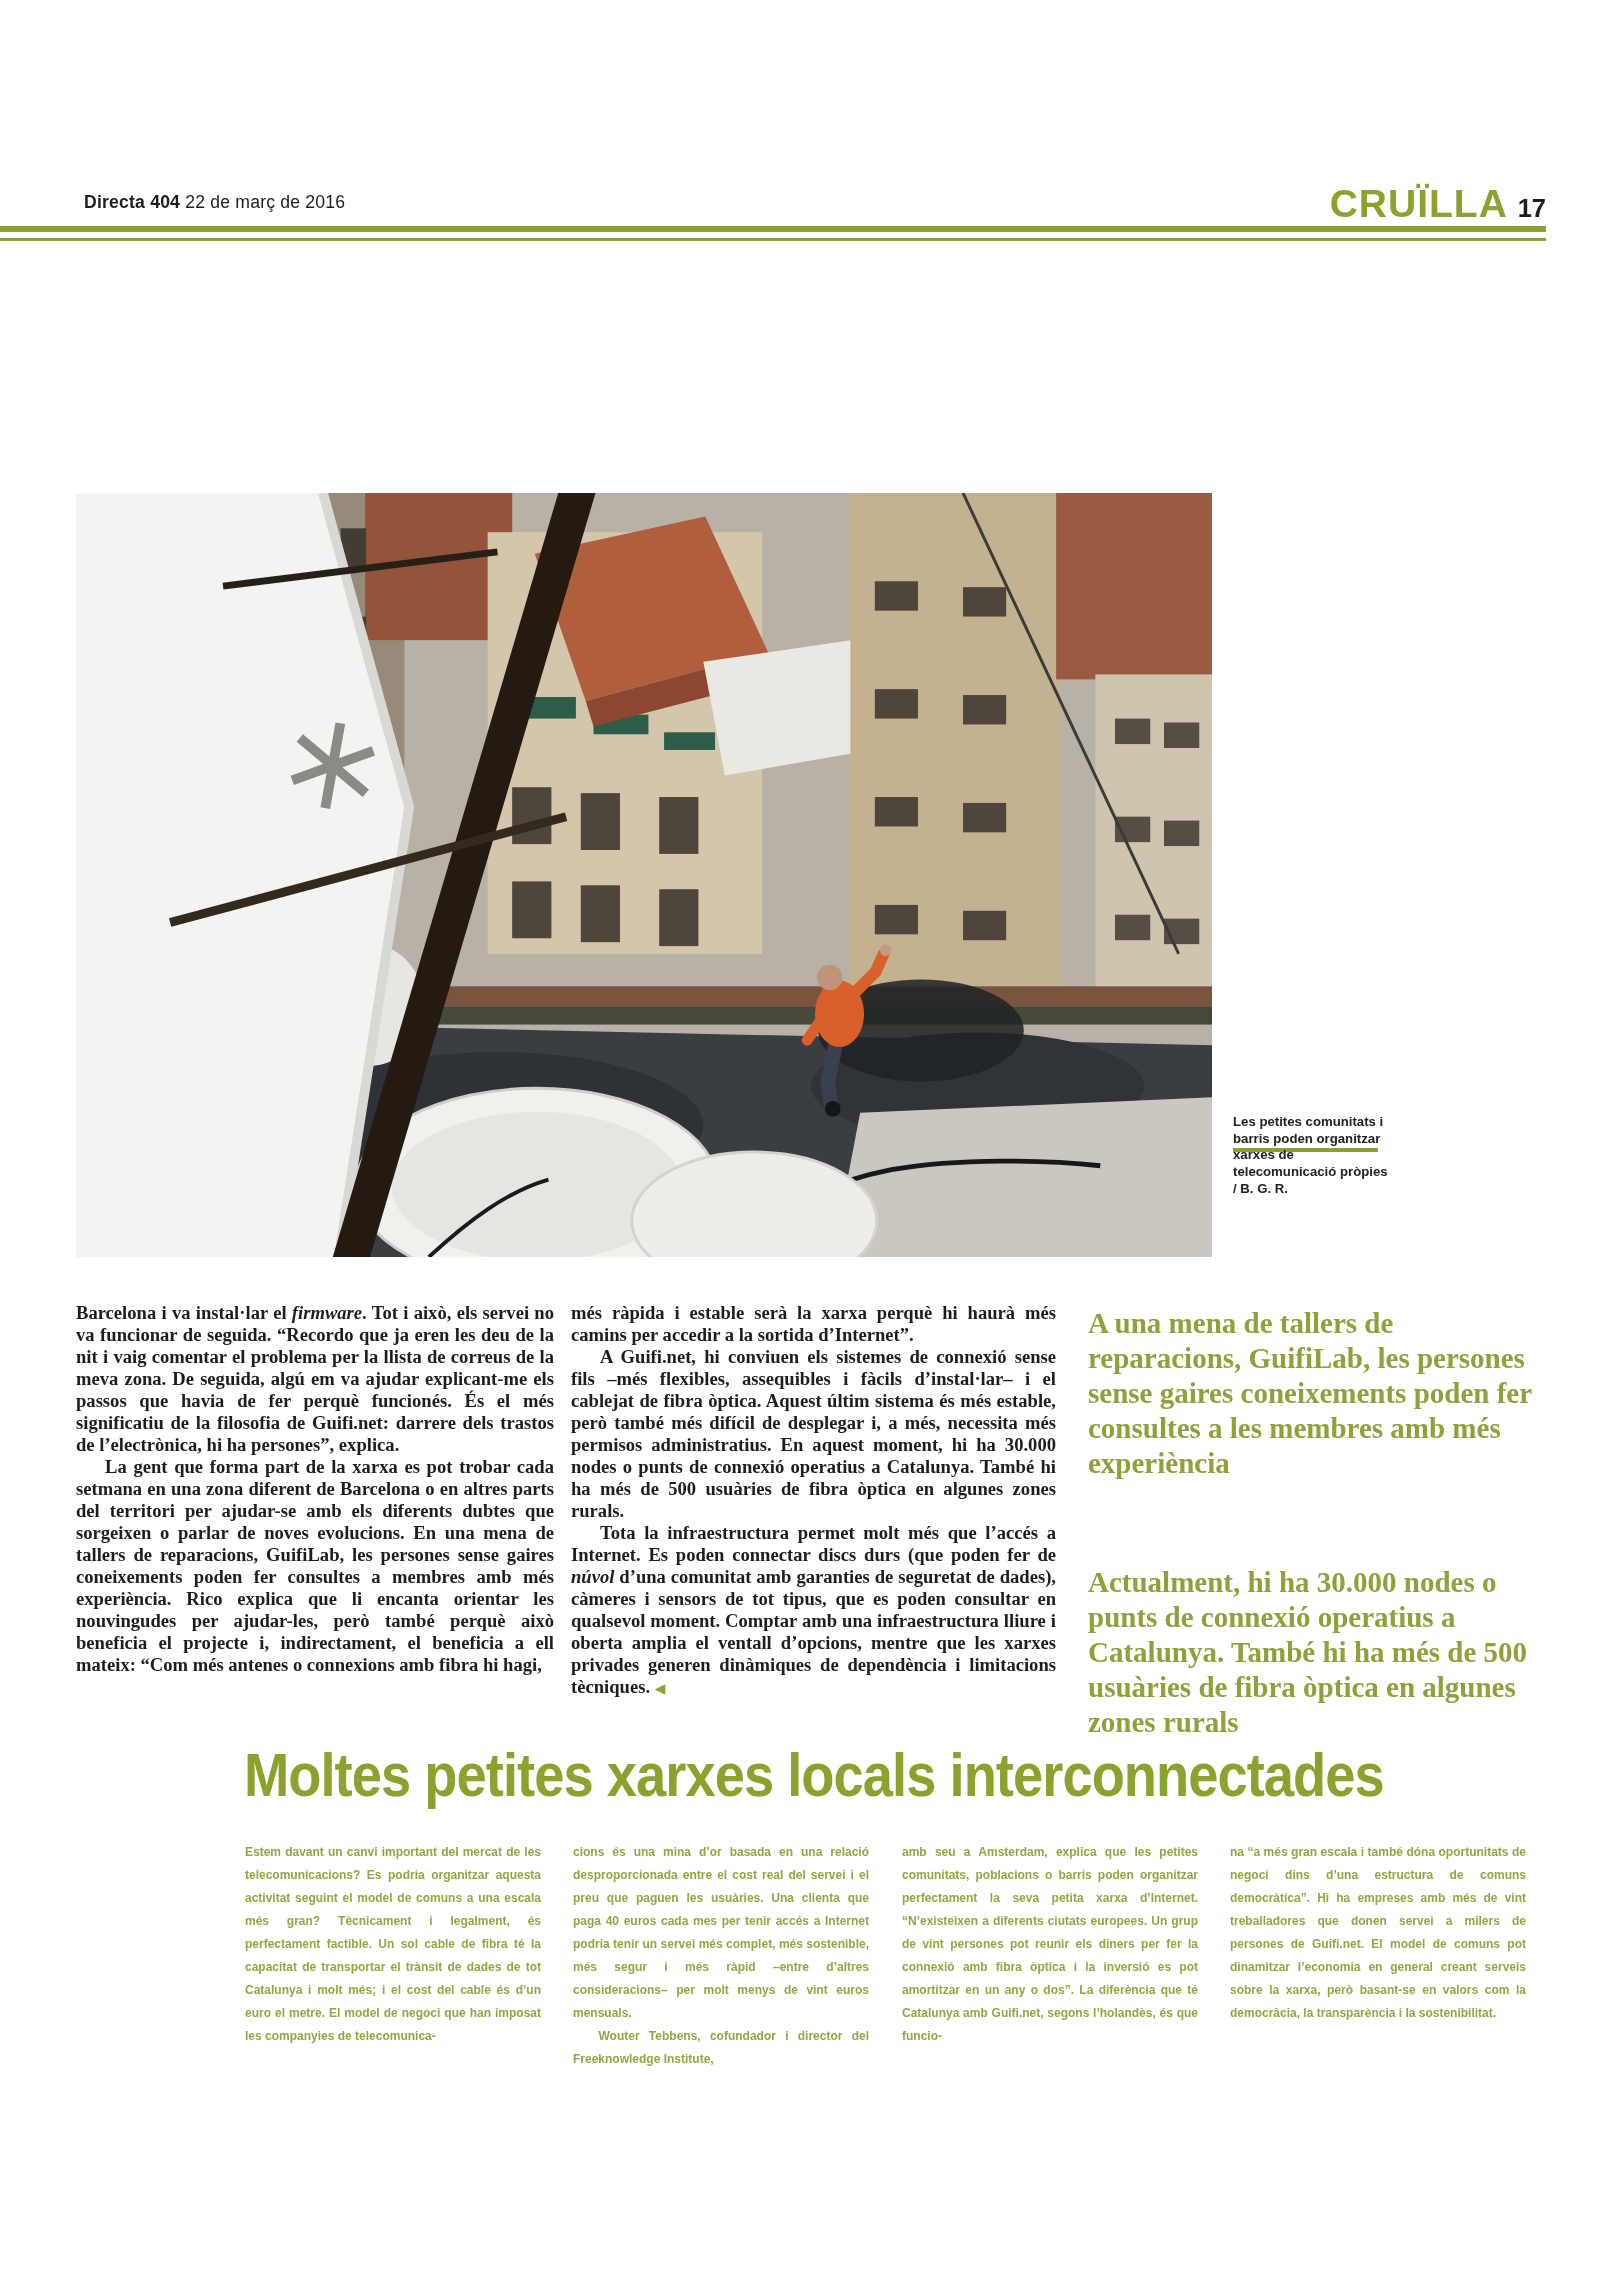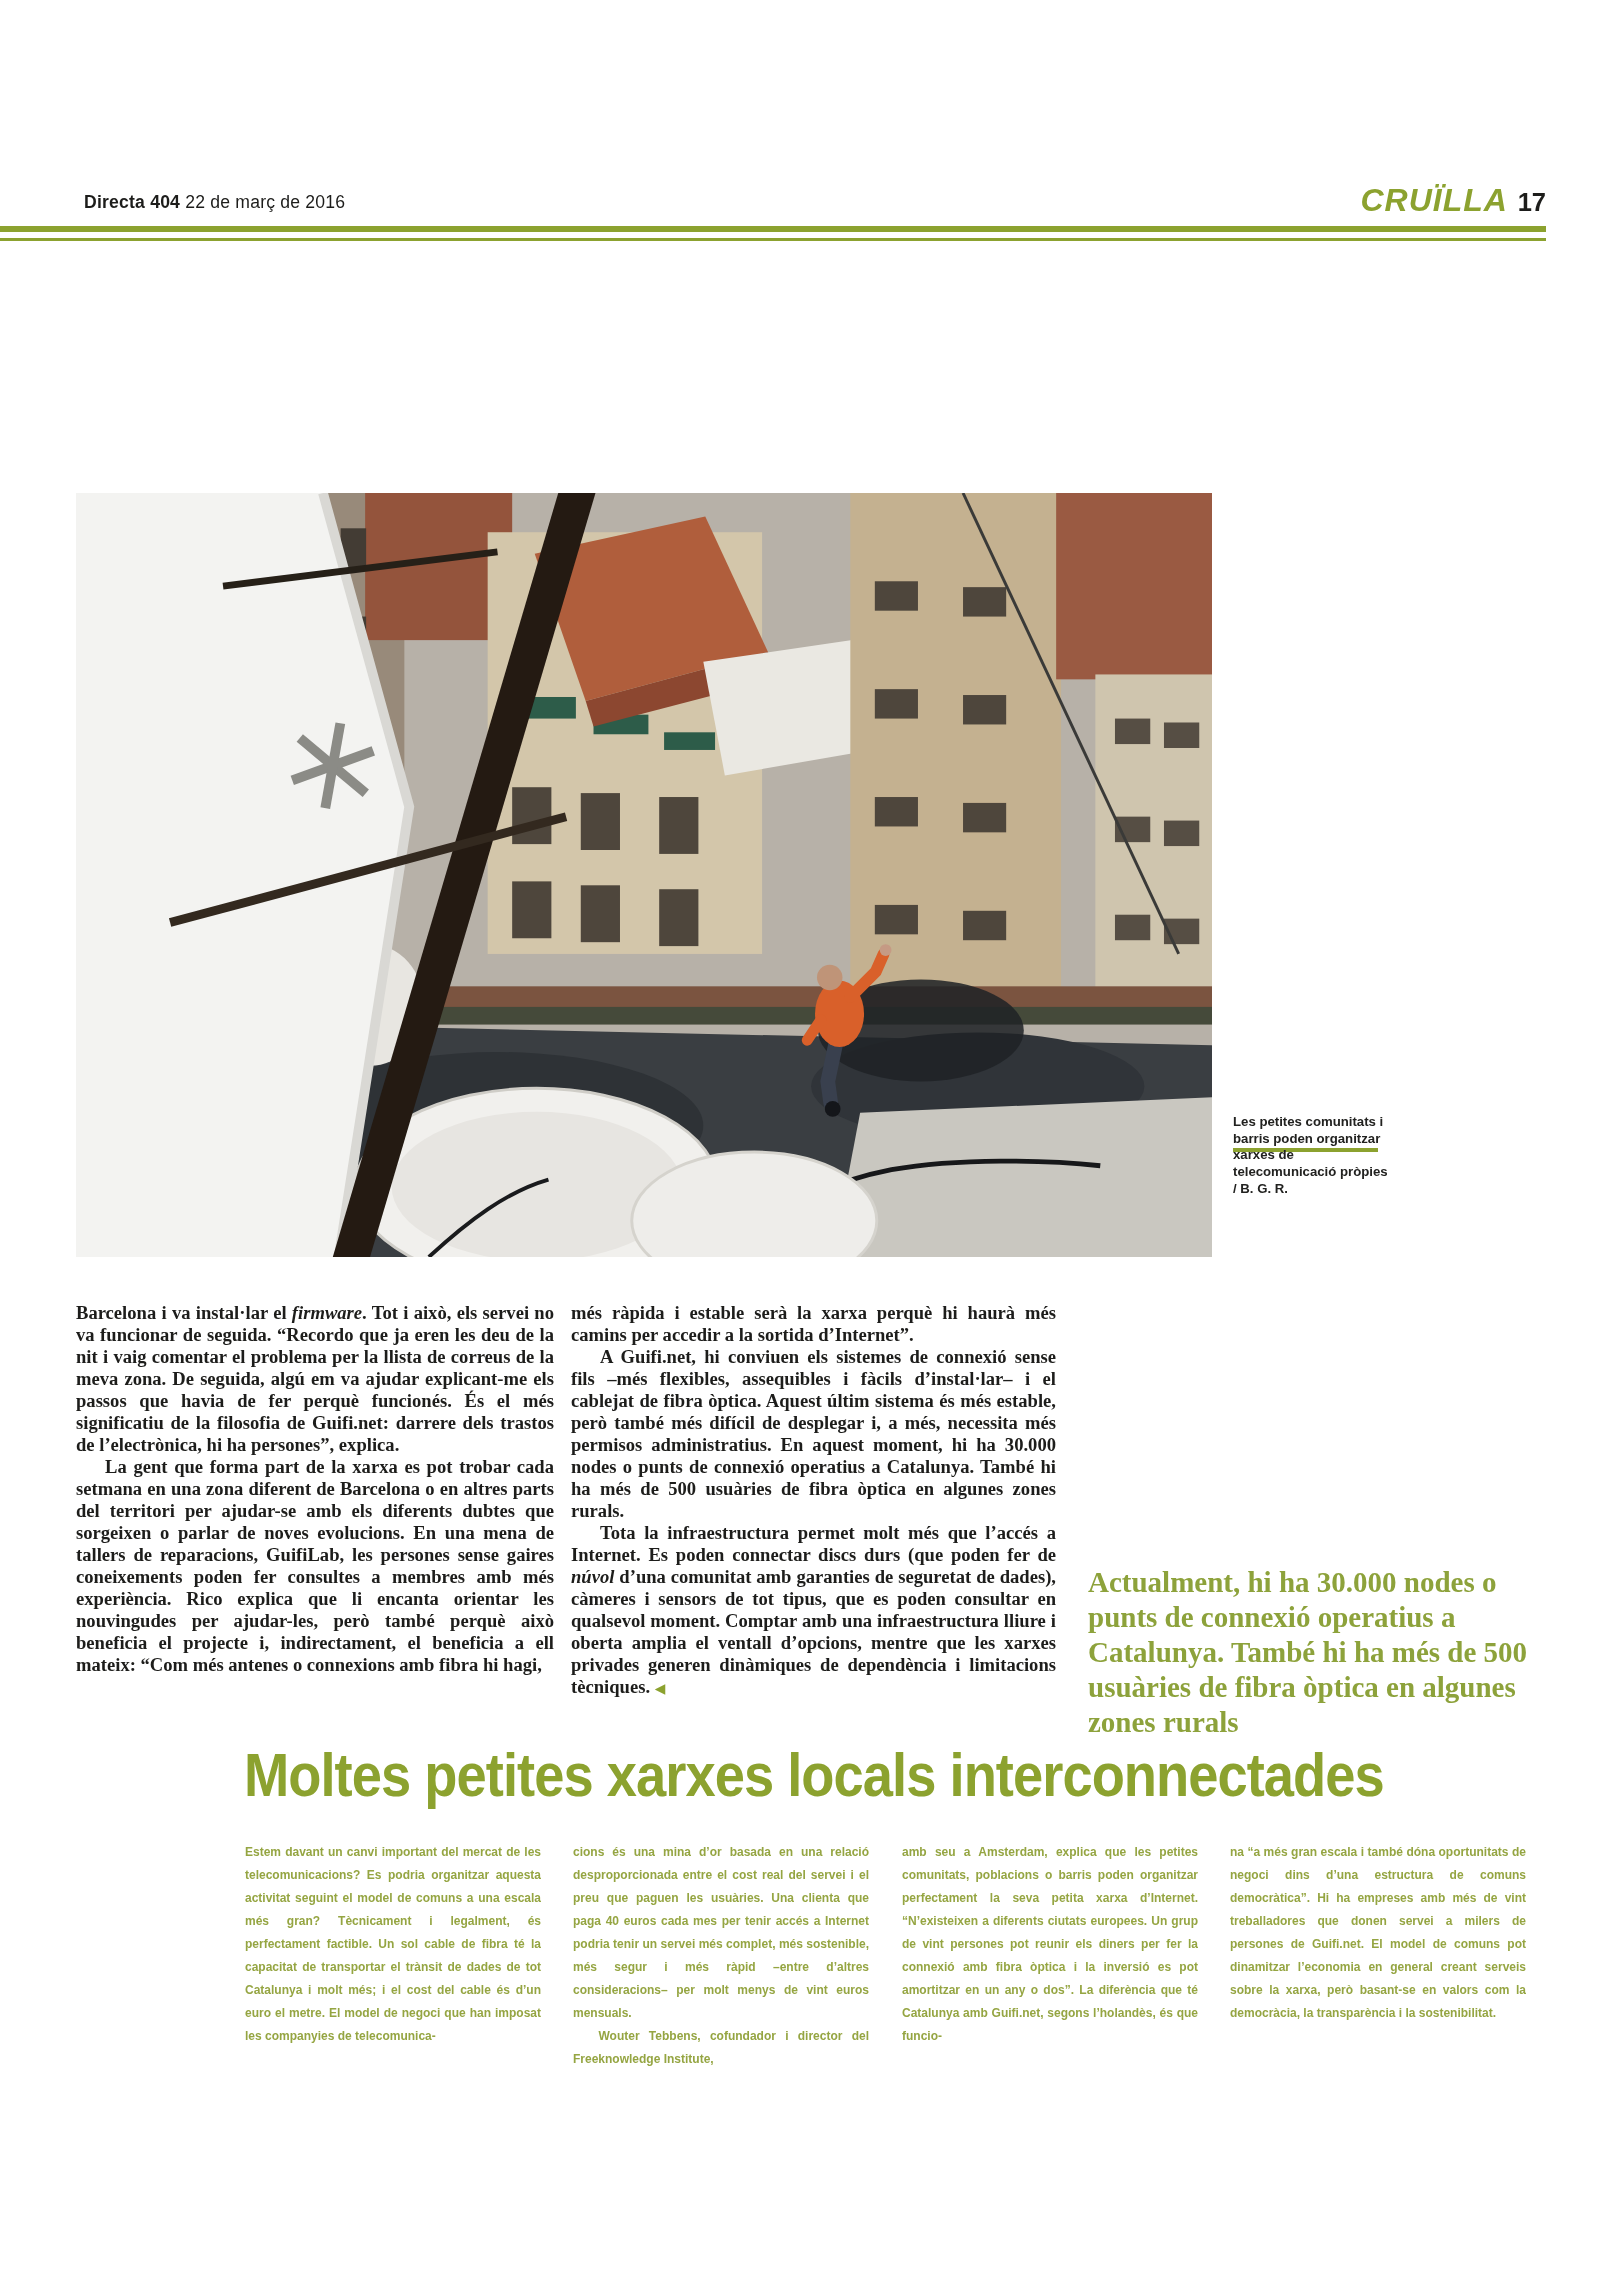--- a/index.html
+++ b/index.html
@@ -22,8 +22,8 @@
     text-align:right;white-space:nowrap;
   }
   .hdr-section{
-    font-weight:700;font-size:32px;letter-spacing:1px;
-    color:var(--green);vertical-align:baseline;font-style:italic;
+    font-weight:700;font-size:39px;letter-spacing:1px;
+    color:var(--green);vertical-align:baseline;
   }
   .hdr-pagenum{
     font-weight:700;font-size:25.5px;color:#1d1d1b;margin-left:9.8px;

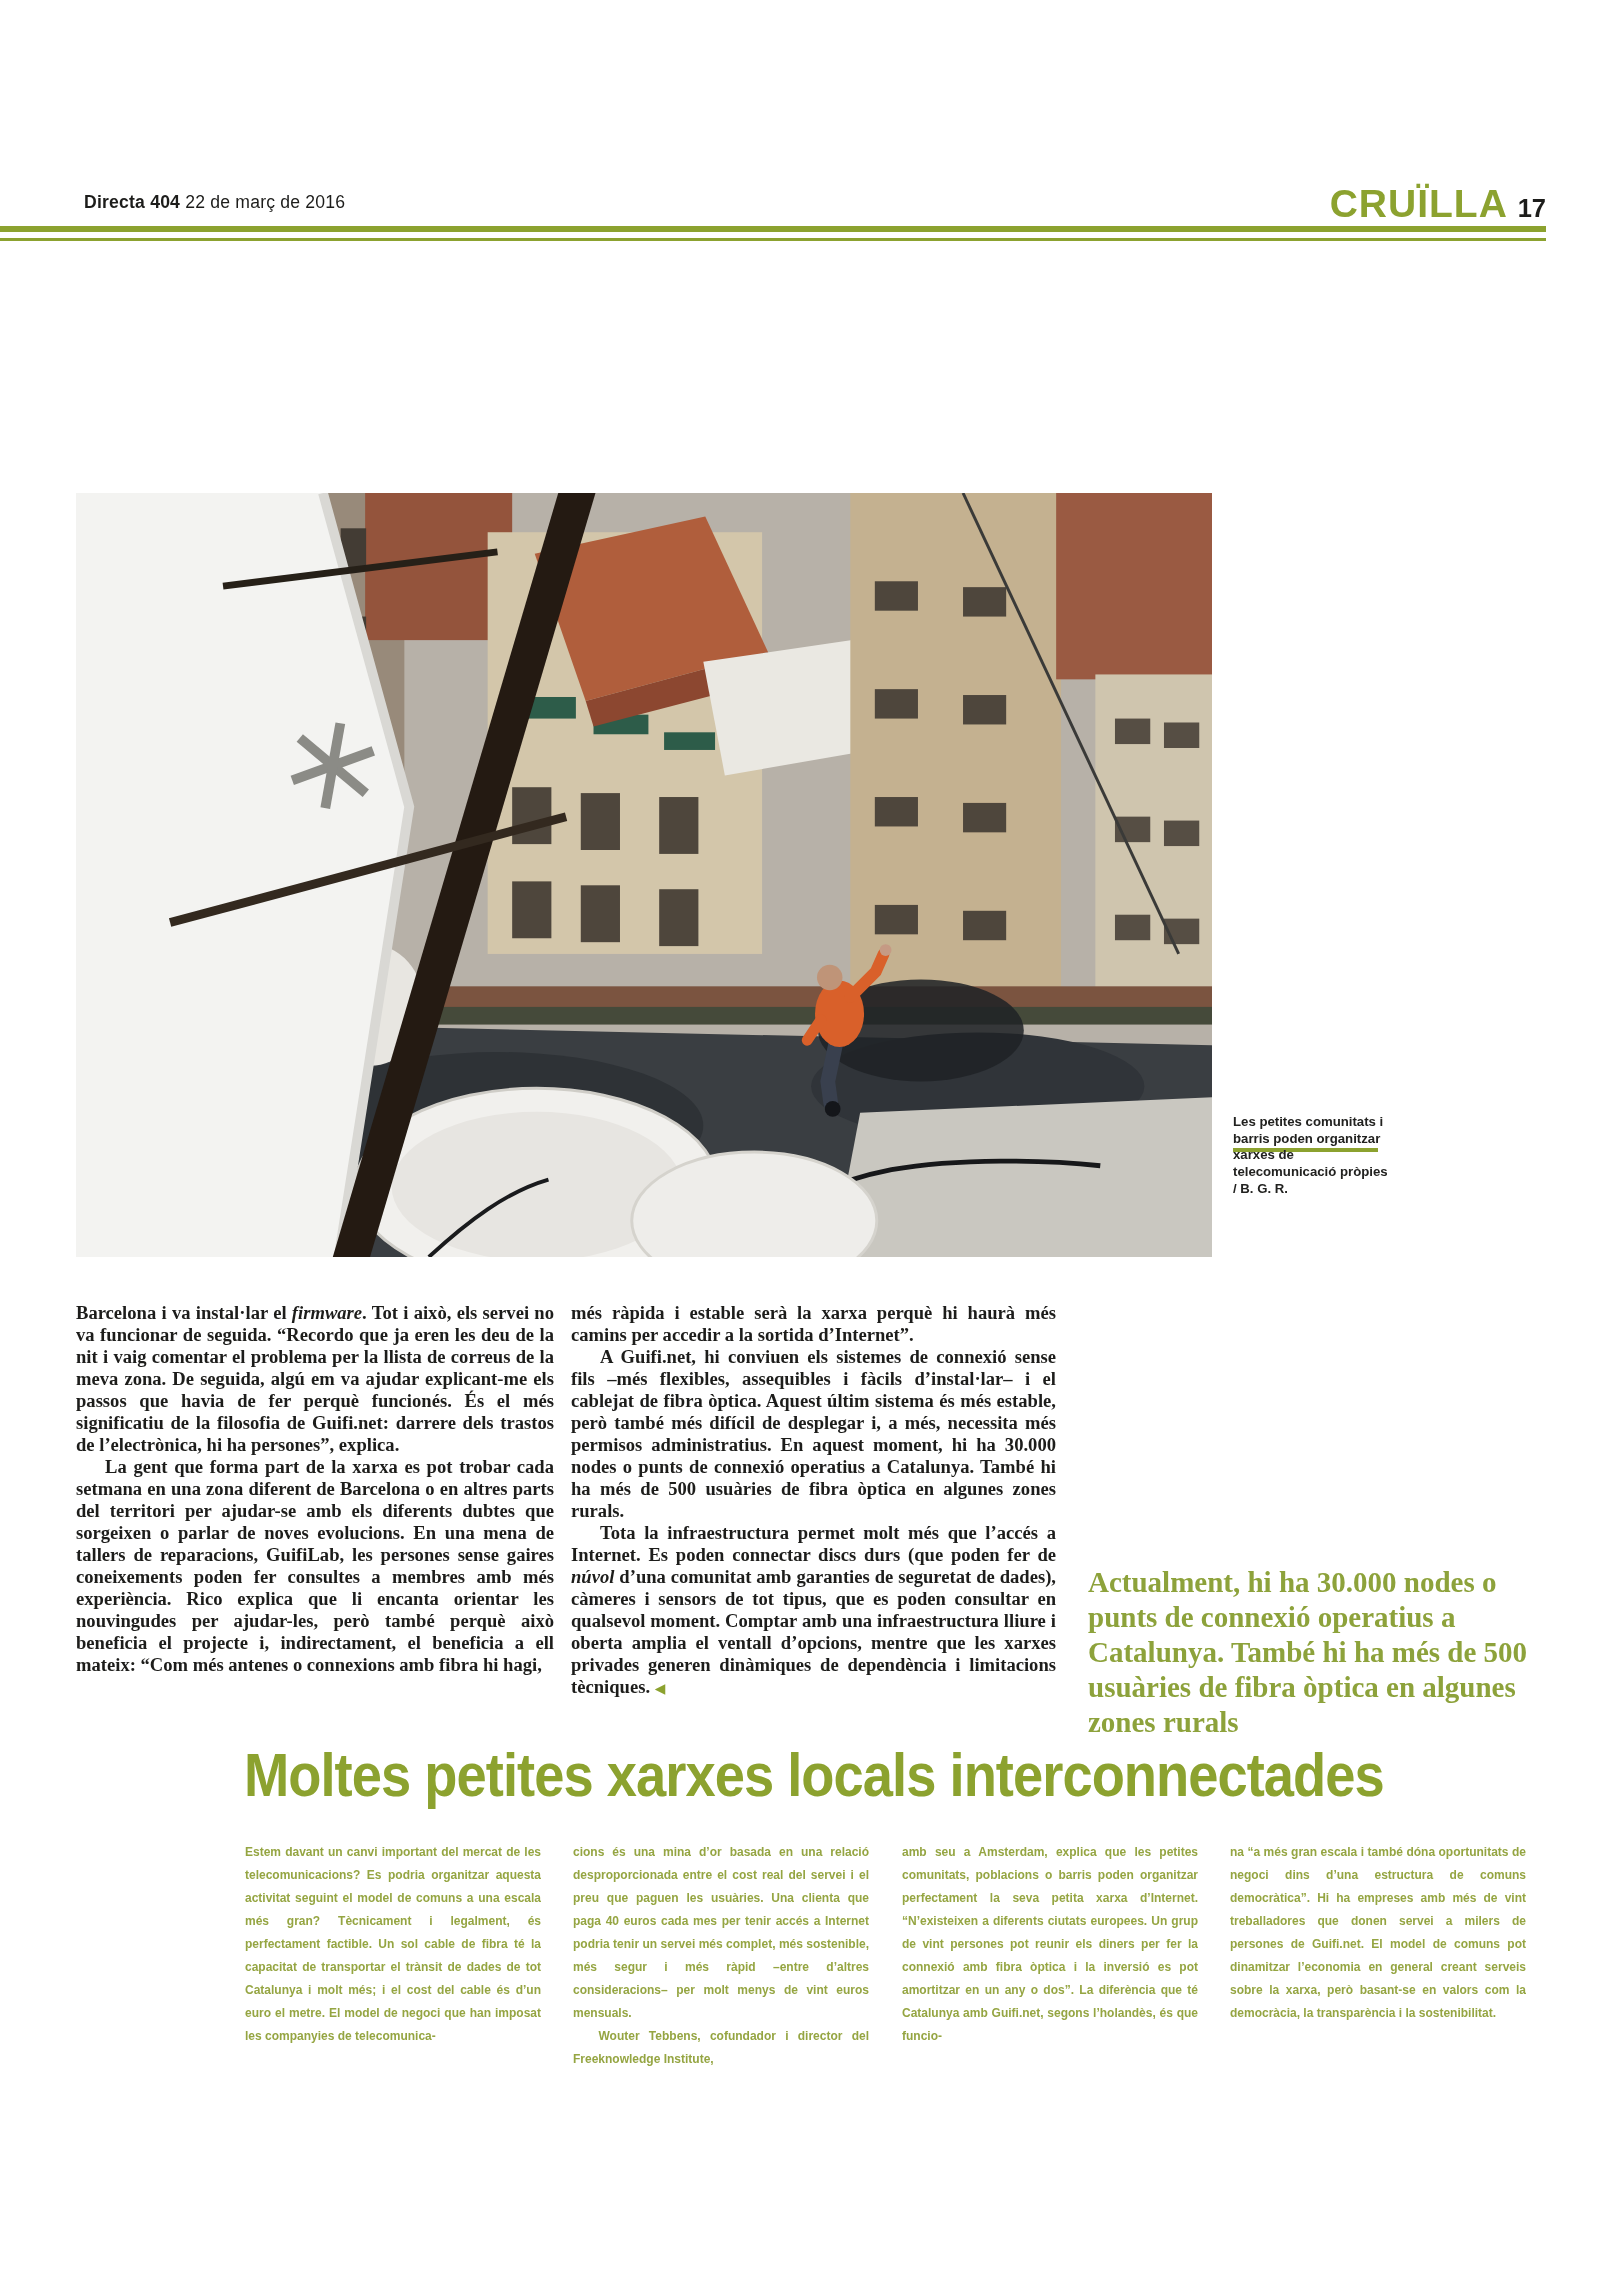--- a/index.html
+++ b/index.html
@@ -236,6 +236,7 @@
     <p class="ind"><span><span>Tota la infraestructura permet molt més que l’accés a Internet. Es poden connectar discs durs (que poden fer de </span><i>núvol</i><span> d’una comunitat amb garanties de seguretat de dades), càmeres i sensors de tot tipus, que es poden consultar en qualsevol moment. Comptar amb una infraestructura lliure i oberta amplia el ventall d’opcions, mentre que les xarxes privades generen dinàmiques de dependència i limitacions tècniques. </span></span><span class="endmark">◀</span></p>
   </div>
 
+  <div class="quote" id="quote1">A una mena de tallers de reparacions, GuifiLab, les persones sense gaires coneixements poden fer consultes a les membres amb més experiència</div>
   <div class="quote" id="quote2">Actualment, hi ha 30.000 nodes o punts de connexió operatius a Catalunya. També hi ha més de 500 usuàries de fibra òptica en algunes zones rurals</div>
 
   <div class="headline">Moltes petites xarxes locals interconnectades</div>

